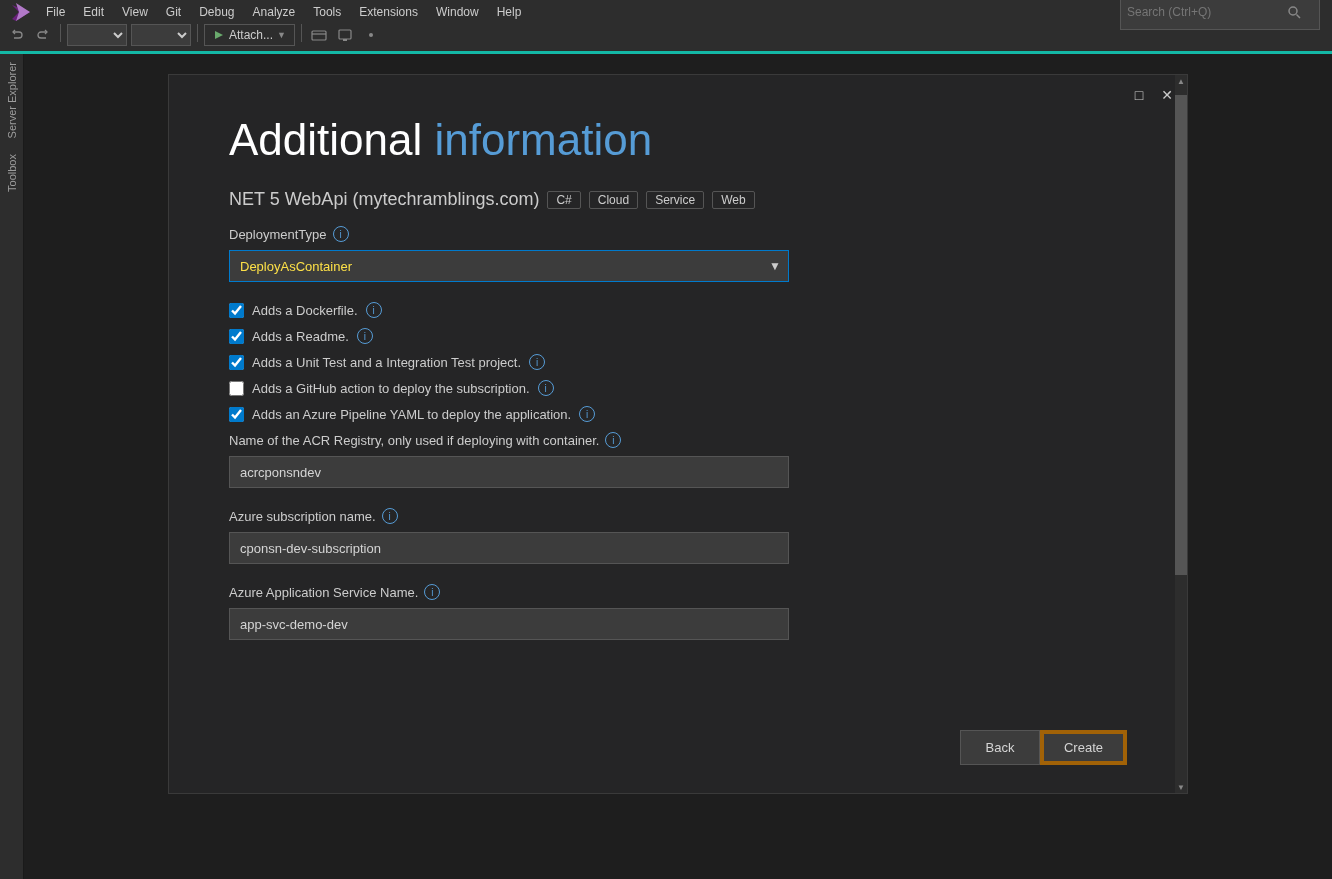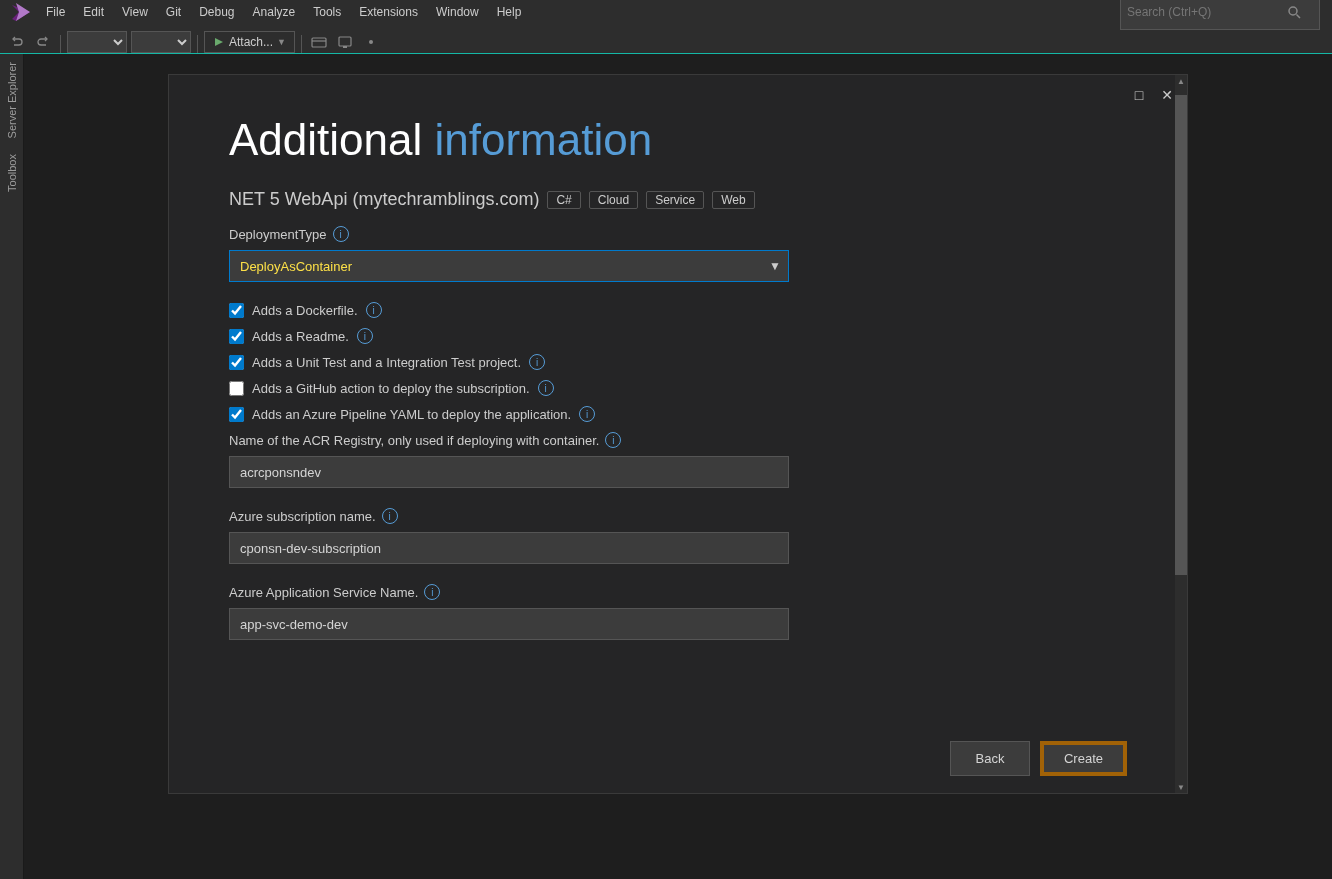--- a/index.html
+++ b/index.html
@@ -55,12 +55,12 @@
     
     .toolbar {
       display: flex;
-      align-items: flex-end;
+      align-items: flex-start;
       background: #2d2d2d;
       height: 30px;
       padding: 0 6px;
       gap: 4px;
-      border-bottom: 1px solid #14b8a6;
+      border-bottom: 3px solid #14b8a6;
     }
     .toolbar-btn {
       display: flex;

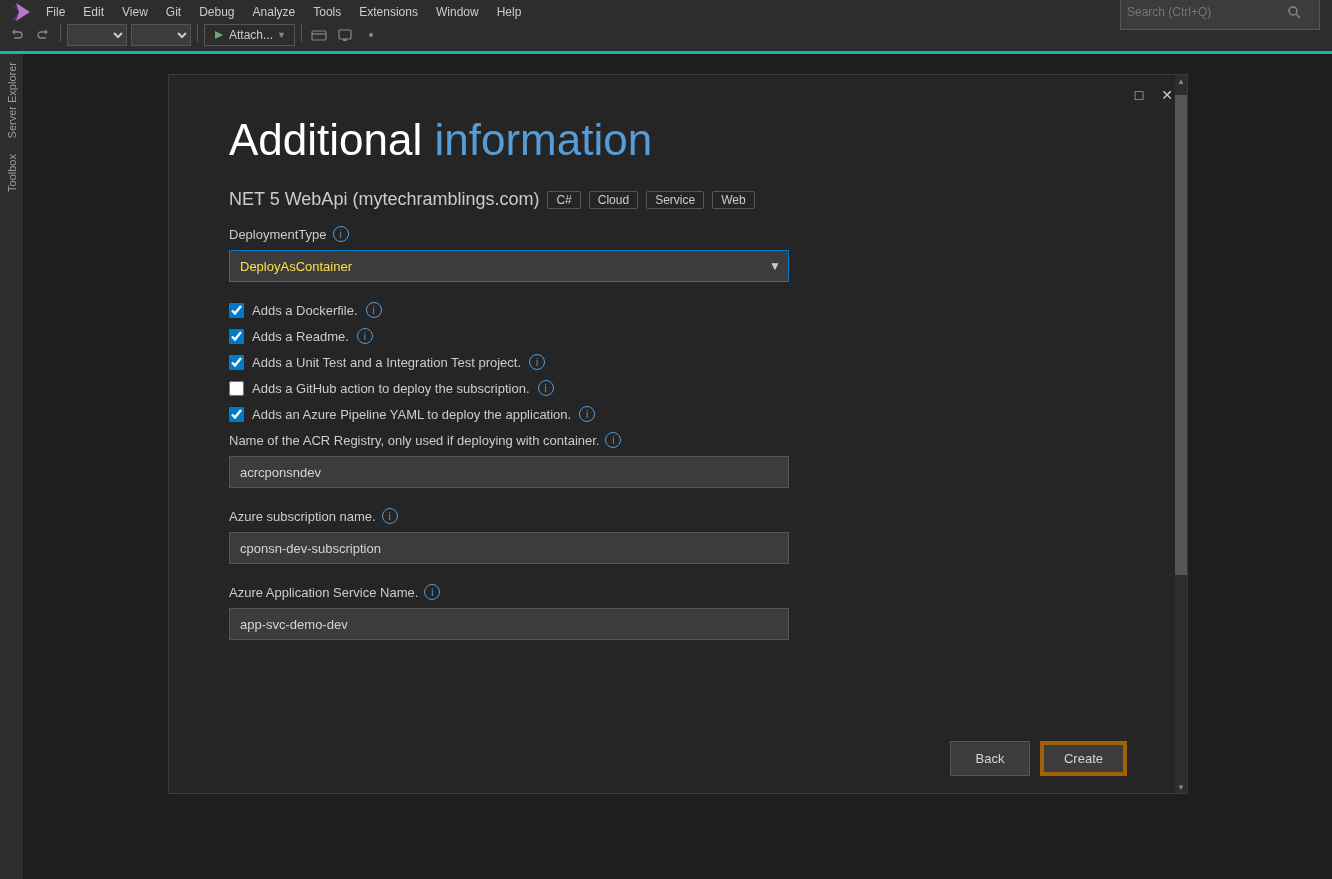--- a/index.html
+++ b/index.html
@@ -260,10 +260,9 @@
 
     .dialog-footer {
       position: absolute;
-      bottom: 17px;
+      bottom: 28px;
       right: 60px;
       display: flex;
-      gap: 10px;
     }
     .btn-back {
       background: #3c3c3c;

